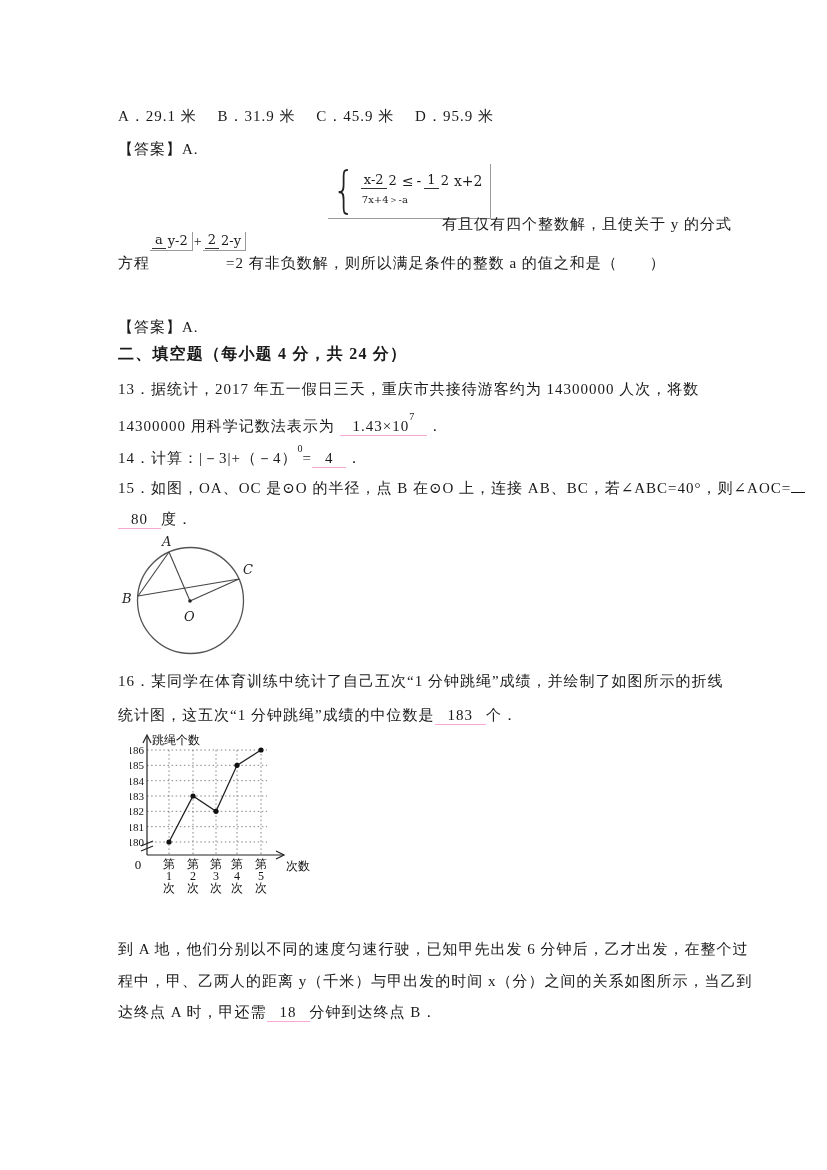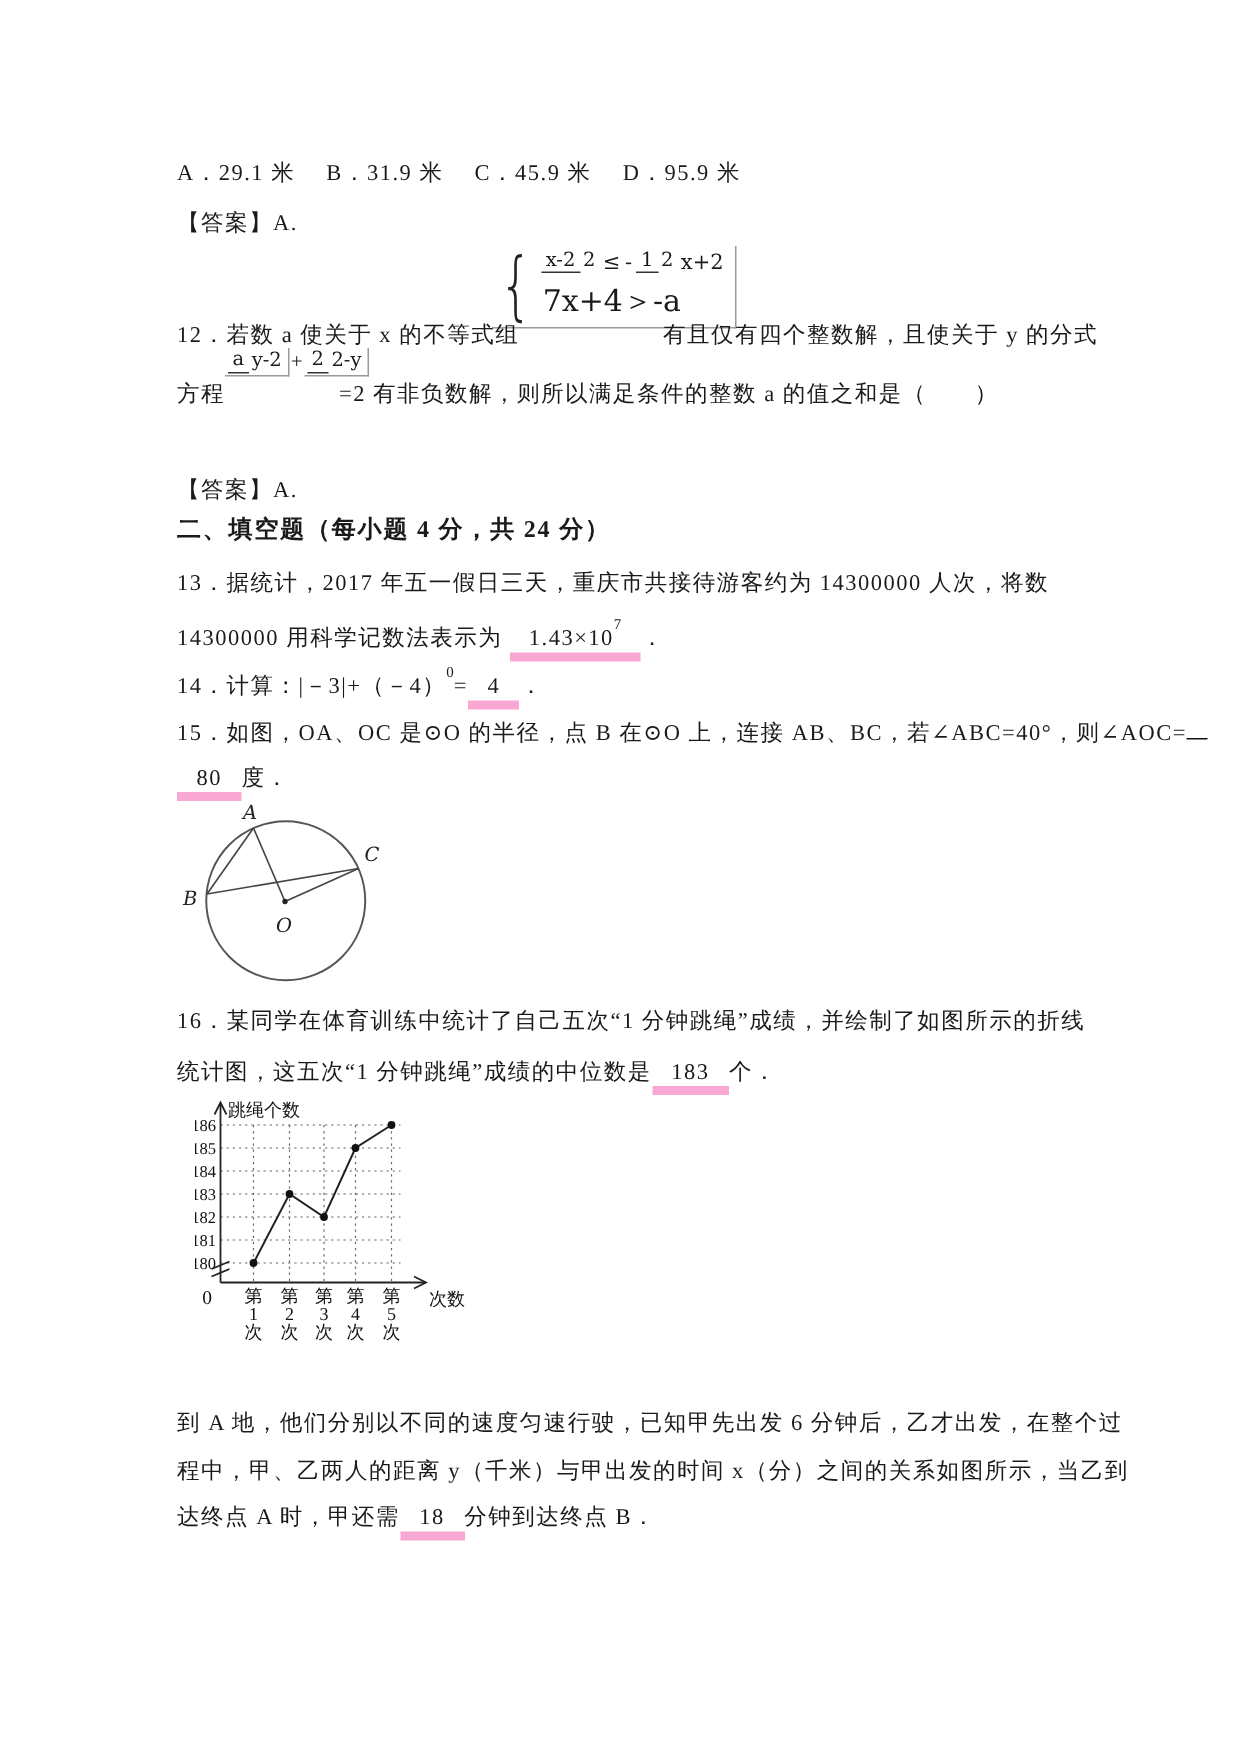--- a/index.html
+++ b/index.html
@@ -17,7 +17,7 @@
               font-family:"DejaVu Sans",sans-serif;color:#222;}
   .sys .rows{display:flex;flex-direction:column;gap:4px;margin-left:1px;}
   .sys .r1{display:flex;align-items:center;gap:3px;font-size:14px;}
-  .sys .r2{font-size:20px;padding-left:1px;}
+  .sys .r2{font-size:10px;padding-left:1px;}
   .frac{display:inline-flex;align-items:center;font-size:13px;
         line-height:1.15;font-family:"DejaVu Serif",serif;}
   .frac .num{border-bottom:1px solid #333;padding:0 3px;}

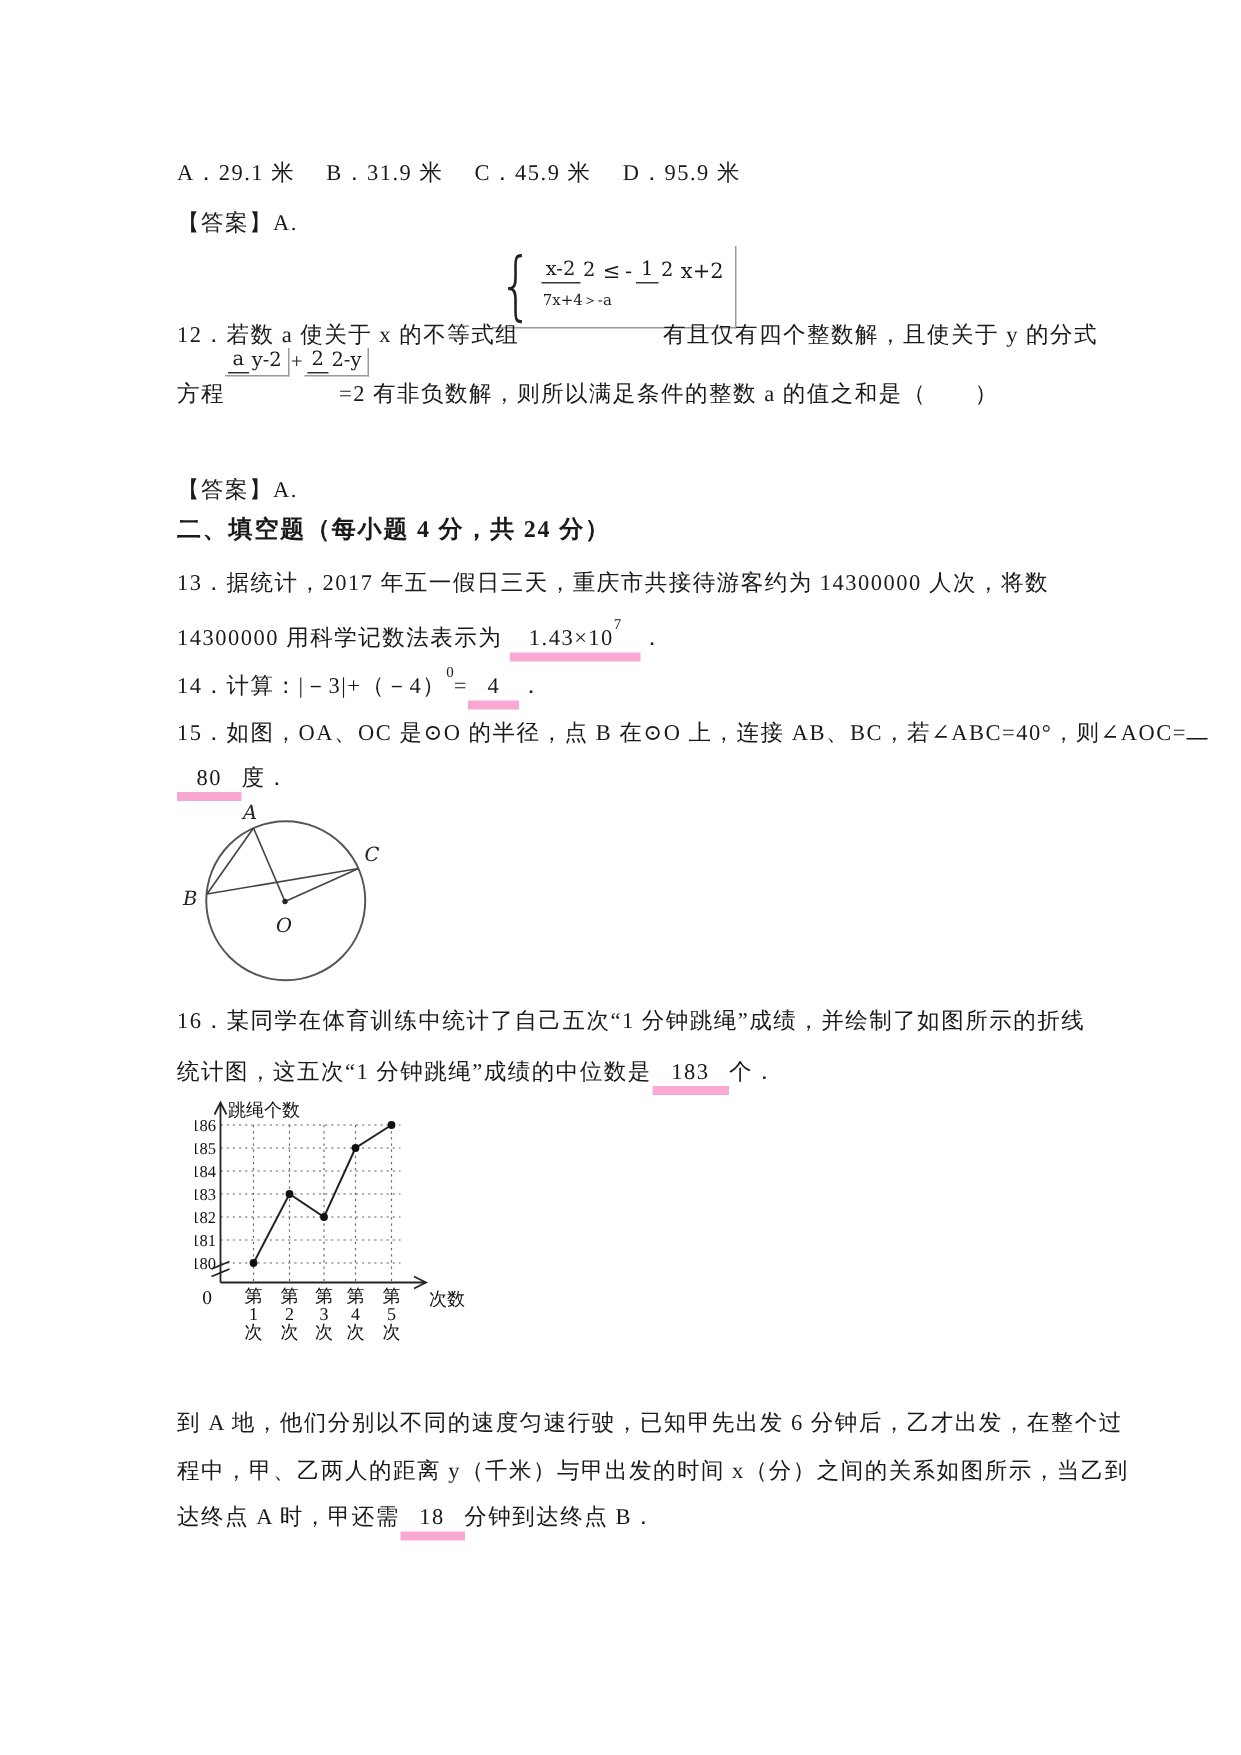--- a/index.html
+++ b/index.html
@@ -66,7 +66,6 @@
       <div class="r2">7x+4＞-a</div>
     </div>
   </div>
-  <div class="line" style="left:118px;top:215px">12．若数 a 使关于 x 的不等式组</div>
   <div class="line" style="left:442px;top:215px">有且仅有四个整数解，且使关于 y 的分式</div>
 
   <div class="line" style="left:118px;top:254px">方程</div>

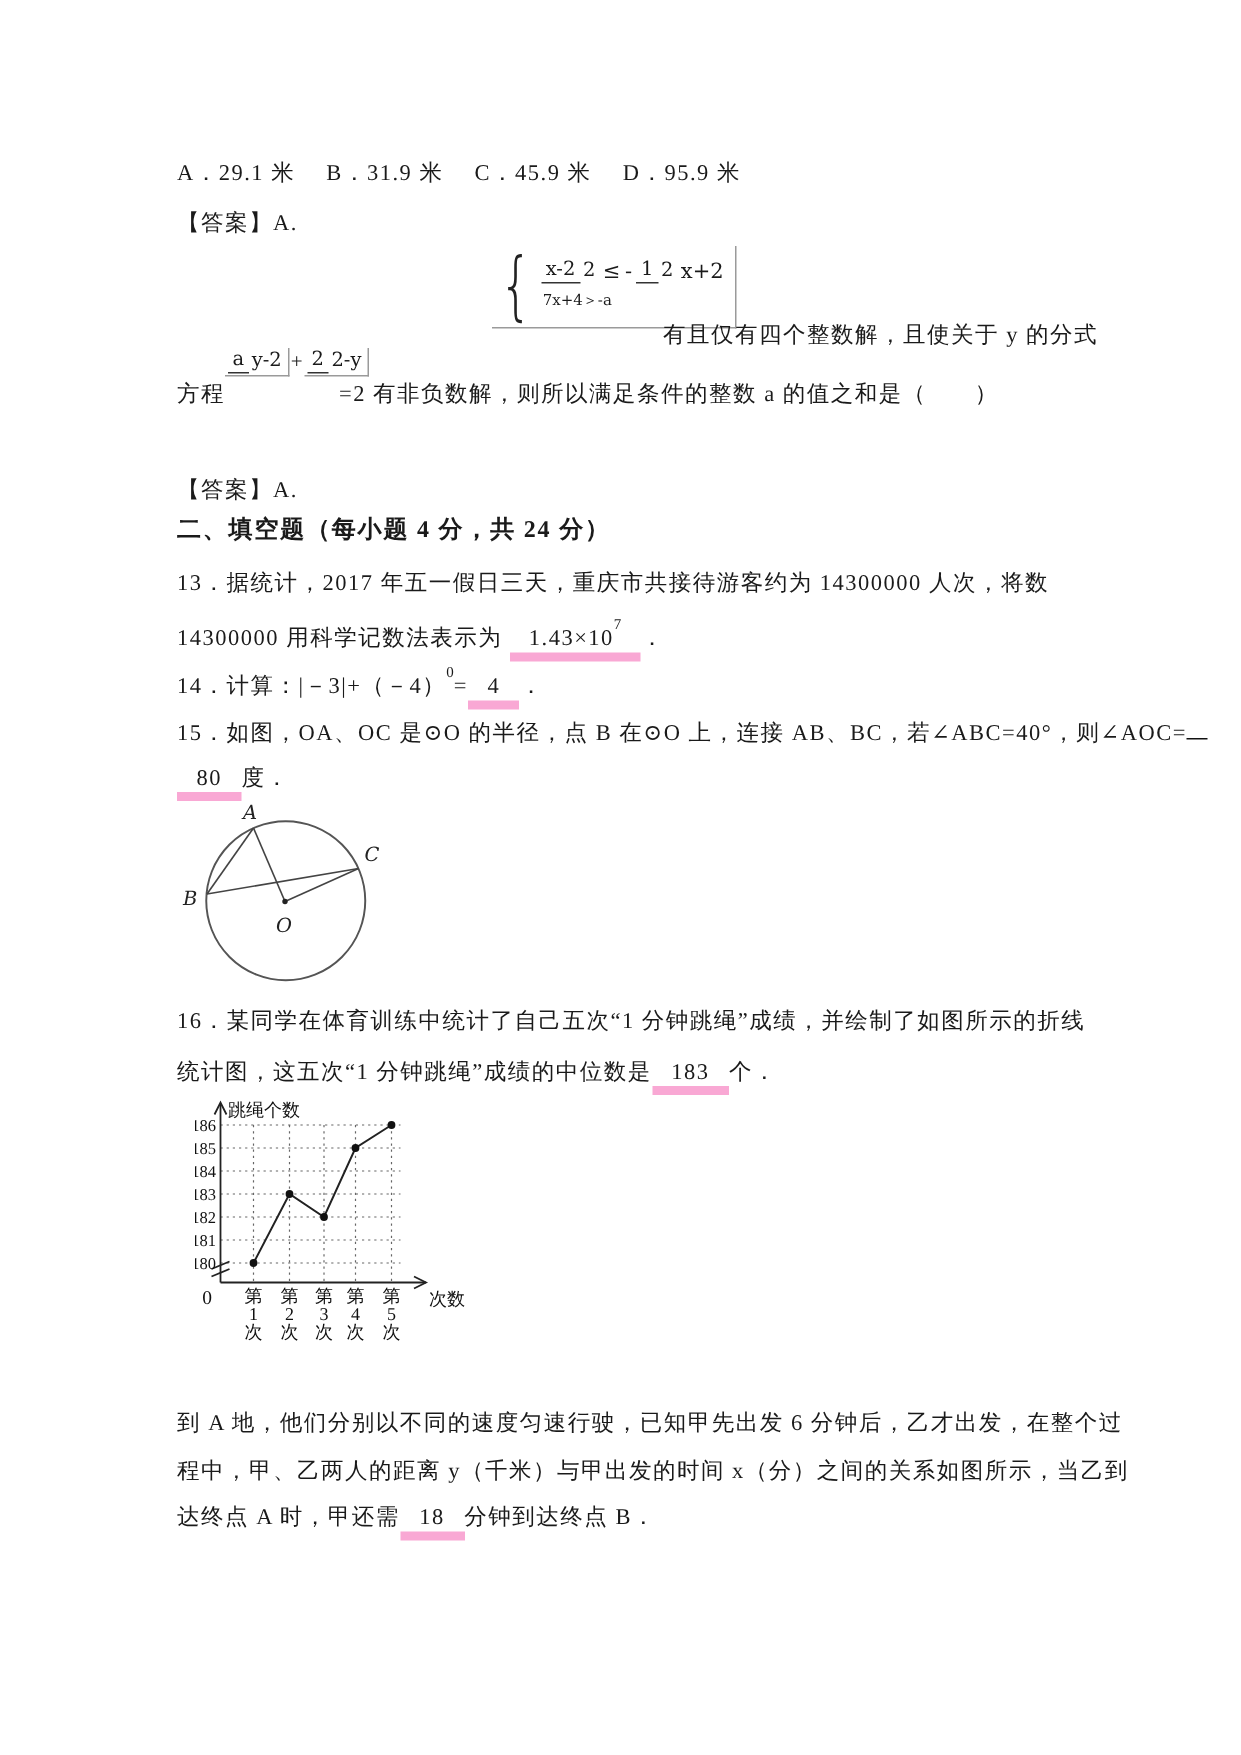--- a/index.html
+++ b/index.html
@@ -7,7 +7,7 @@
         font-family:"Liberation Serif","DejaVu Serif",serif;color:#1a1a1a;}
   .line{position:absolute;white-space:nowrap;font-size:15px;line-height:19px;letter-spacing:1px;}
   .hdr{font-weight:bold;font-size:16px;letter-spacing:1.2px;}
-  .ans-blank{display:inline-block;border-bottom:6px solid #f9a8d4;padding:0 13px 1px 13px;line-height:15px;}
+  .ans-blank{display:inline-block;border-bottom:1px solid #f9a8d4;padding:0 13px 1px 13px;line-height:15px;}
   .blank-start{display:inline-block;width:14px;border-bottom:1px solid #111;height:14px;}
   sup.sp{font-size:10px;position:relative;top:-5px;letter-spacing:0;}
   

